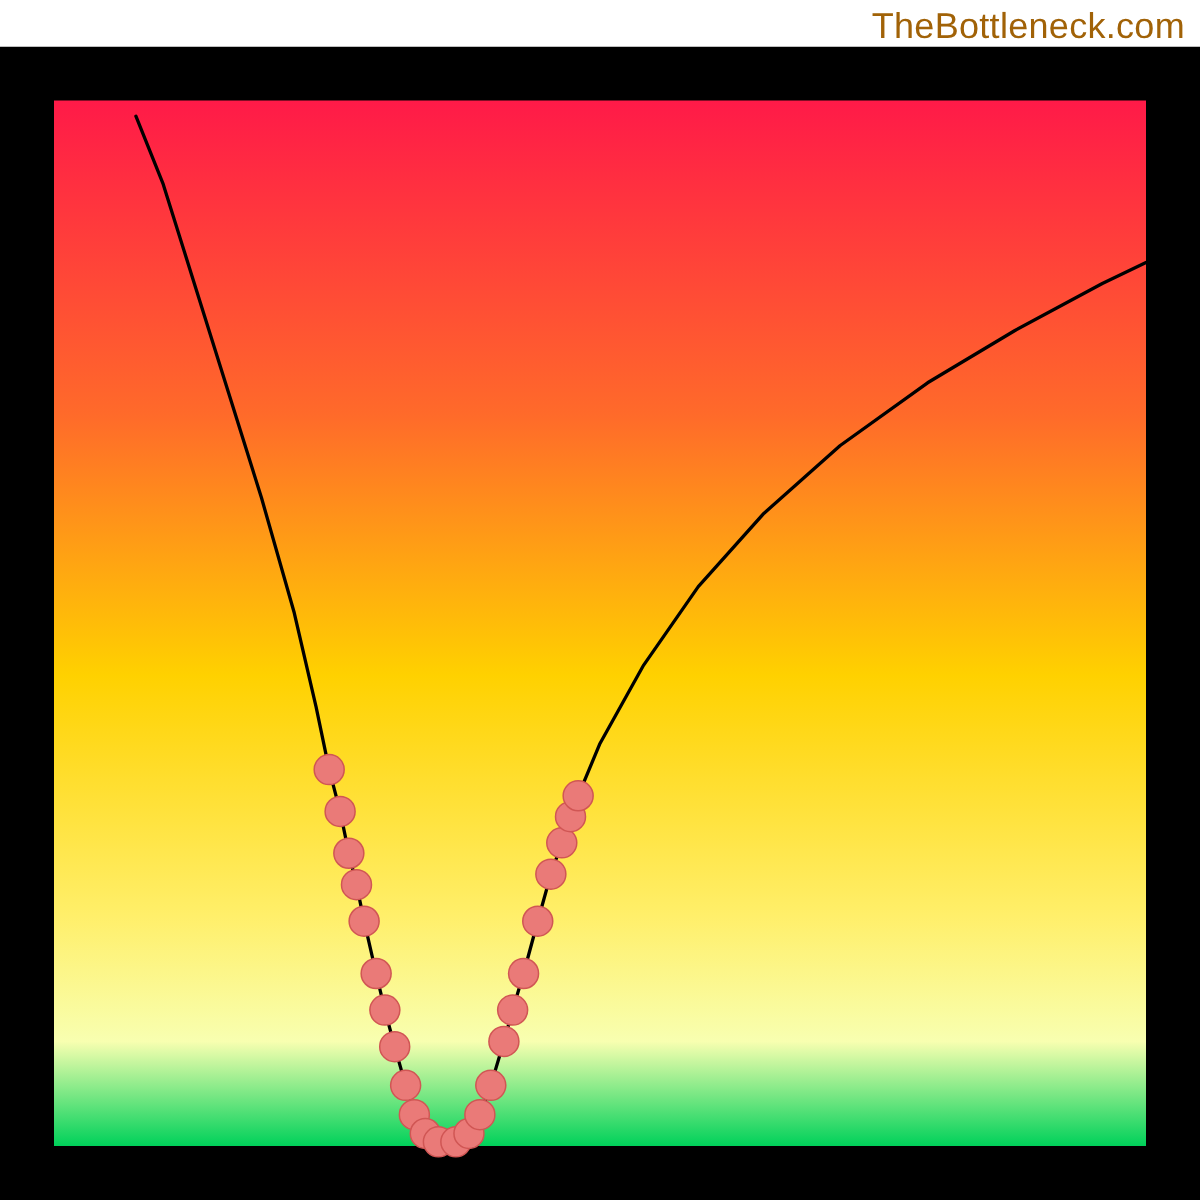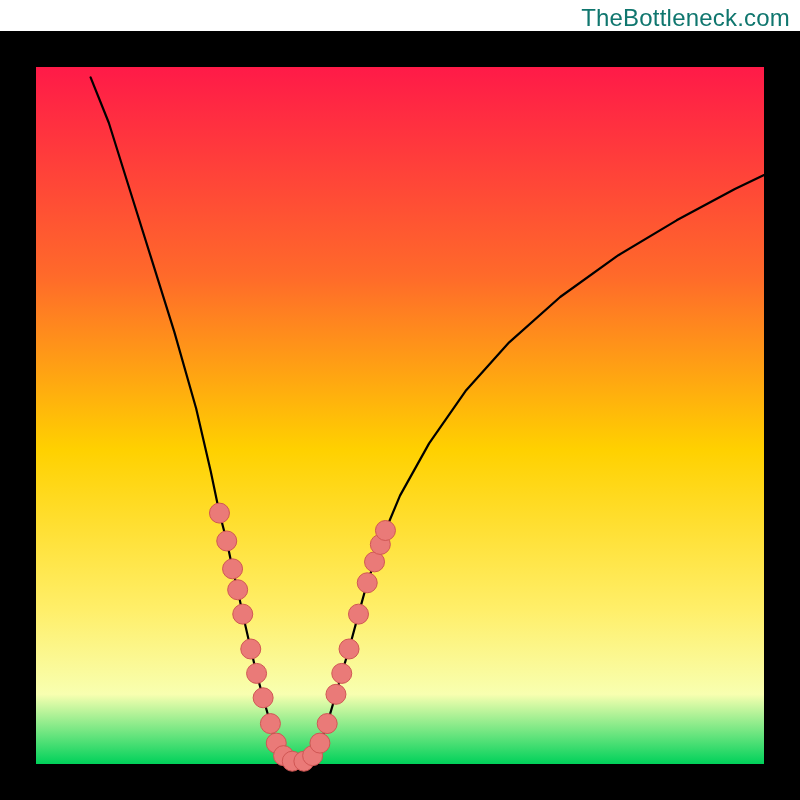--- a/index.html
+++ b/index.html
@@ -22,7 +22,7 @@
     right: 10px;
     font-size: 24px;
     font-weight: 400;
-    color: #0f766e;
+    color: #a16207;
     letter-spacing: 0.2px;
   }
   .frame {

